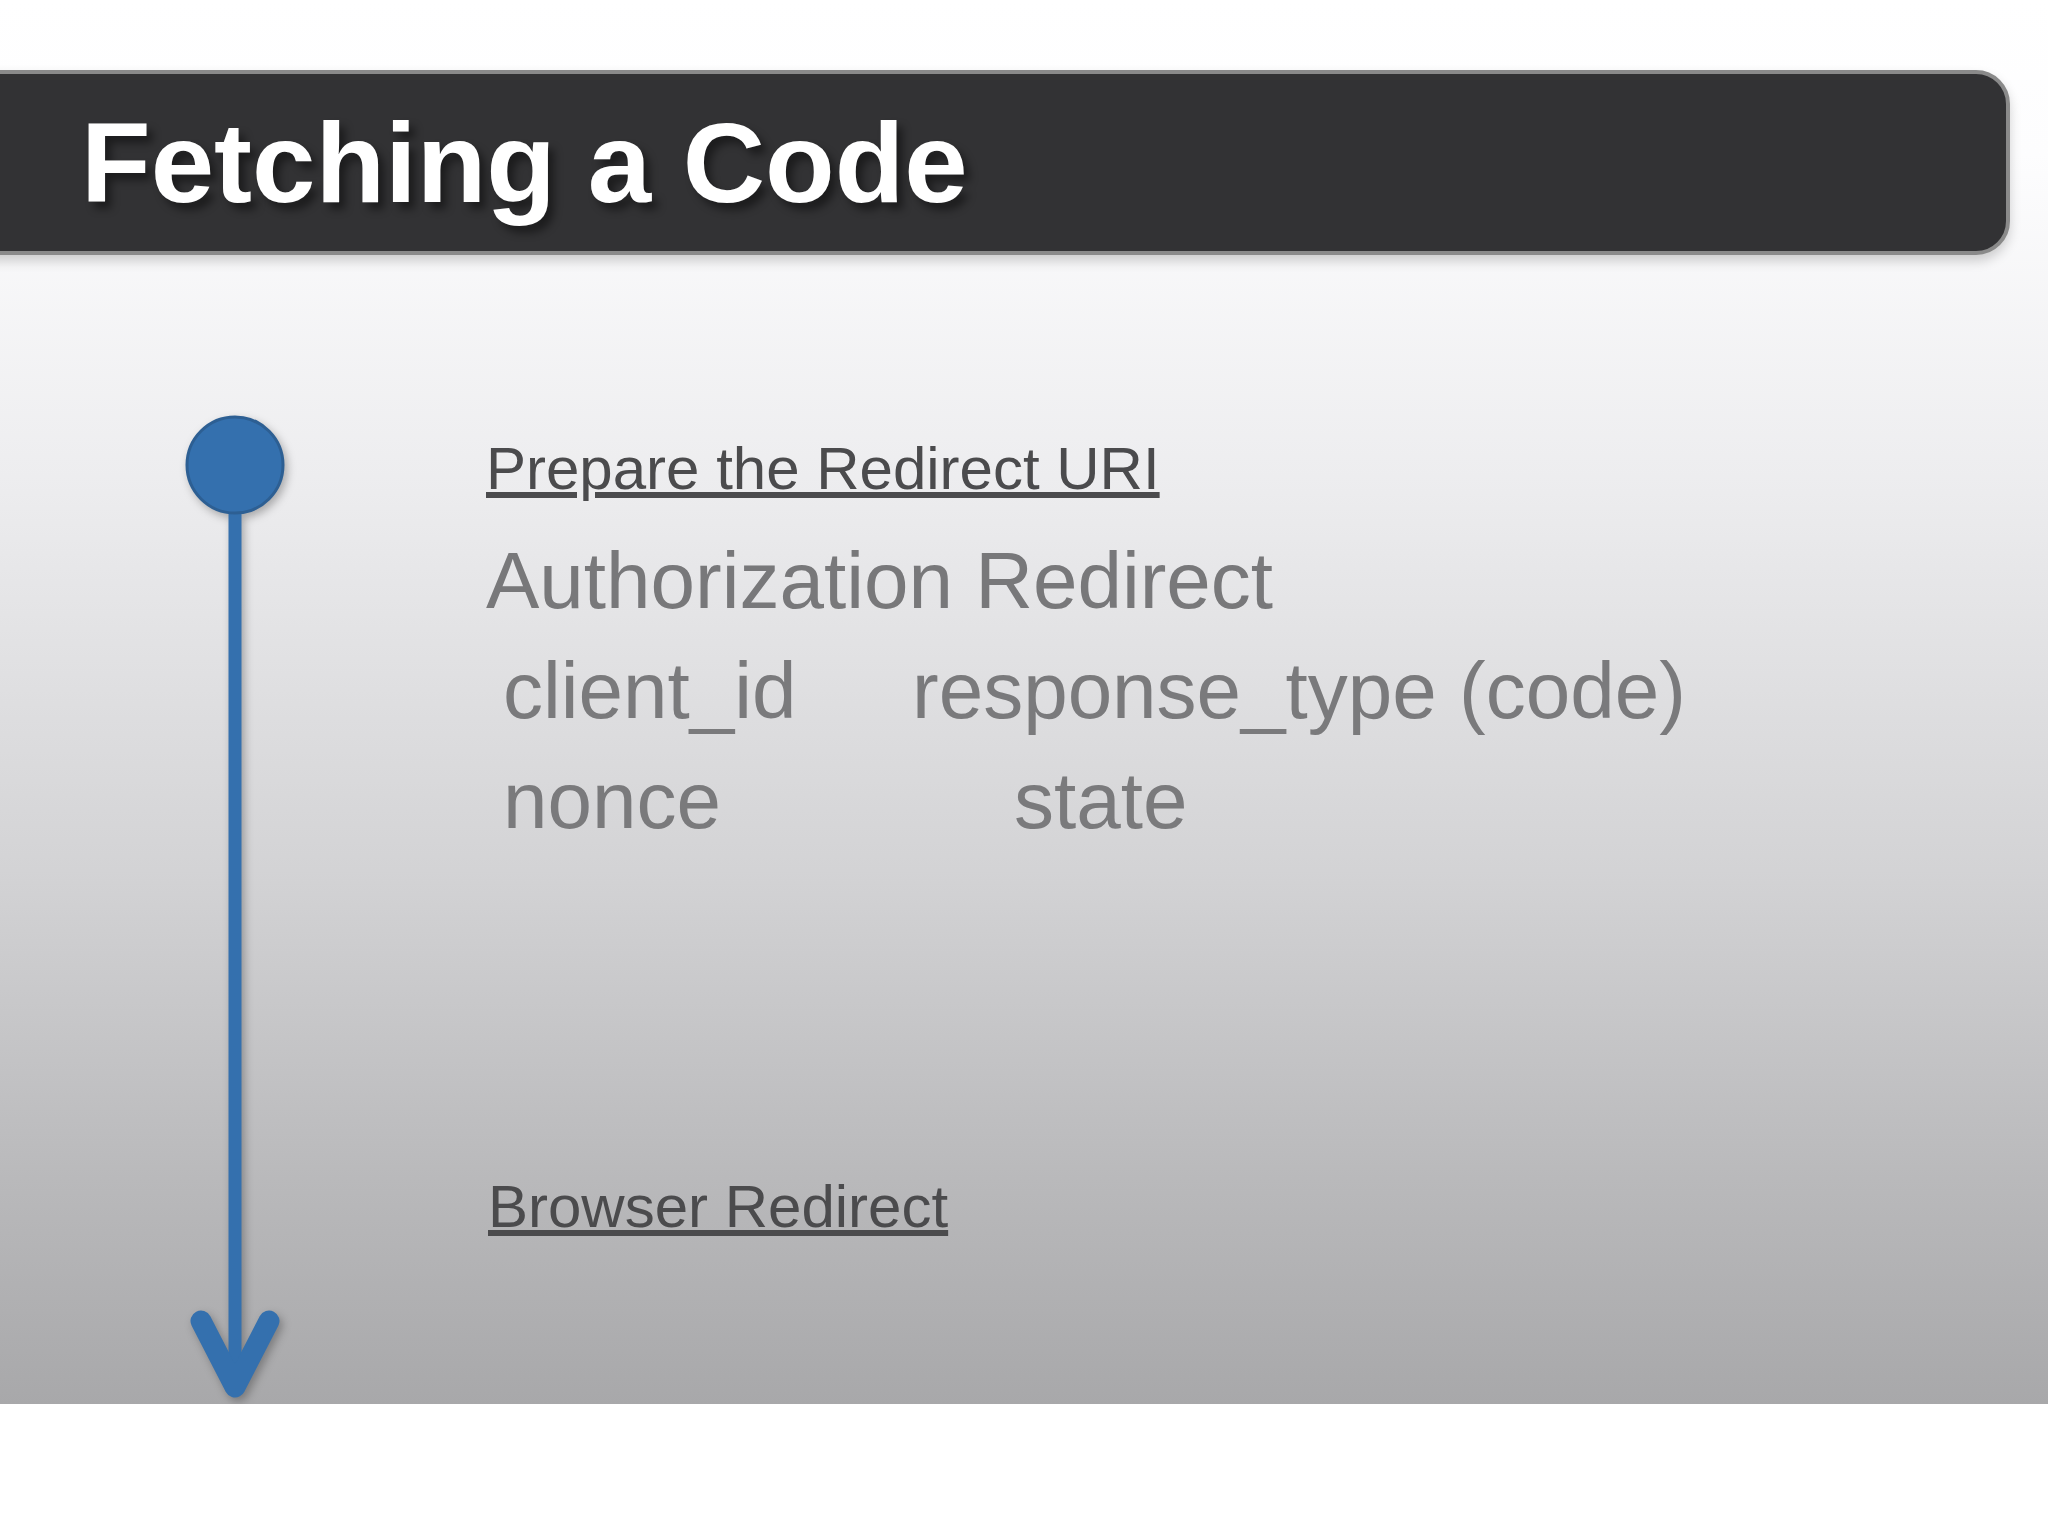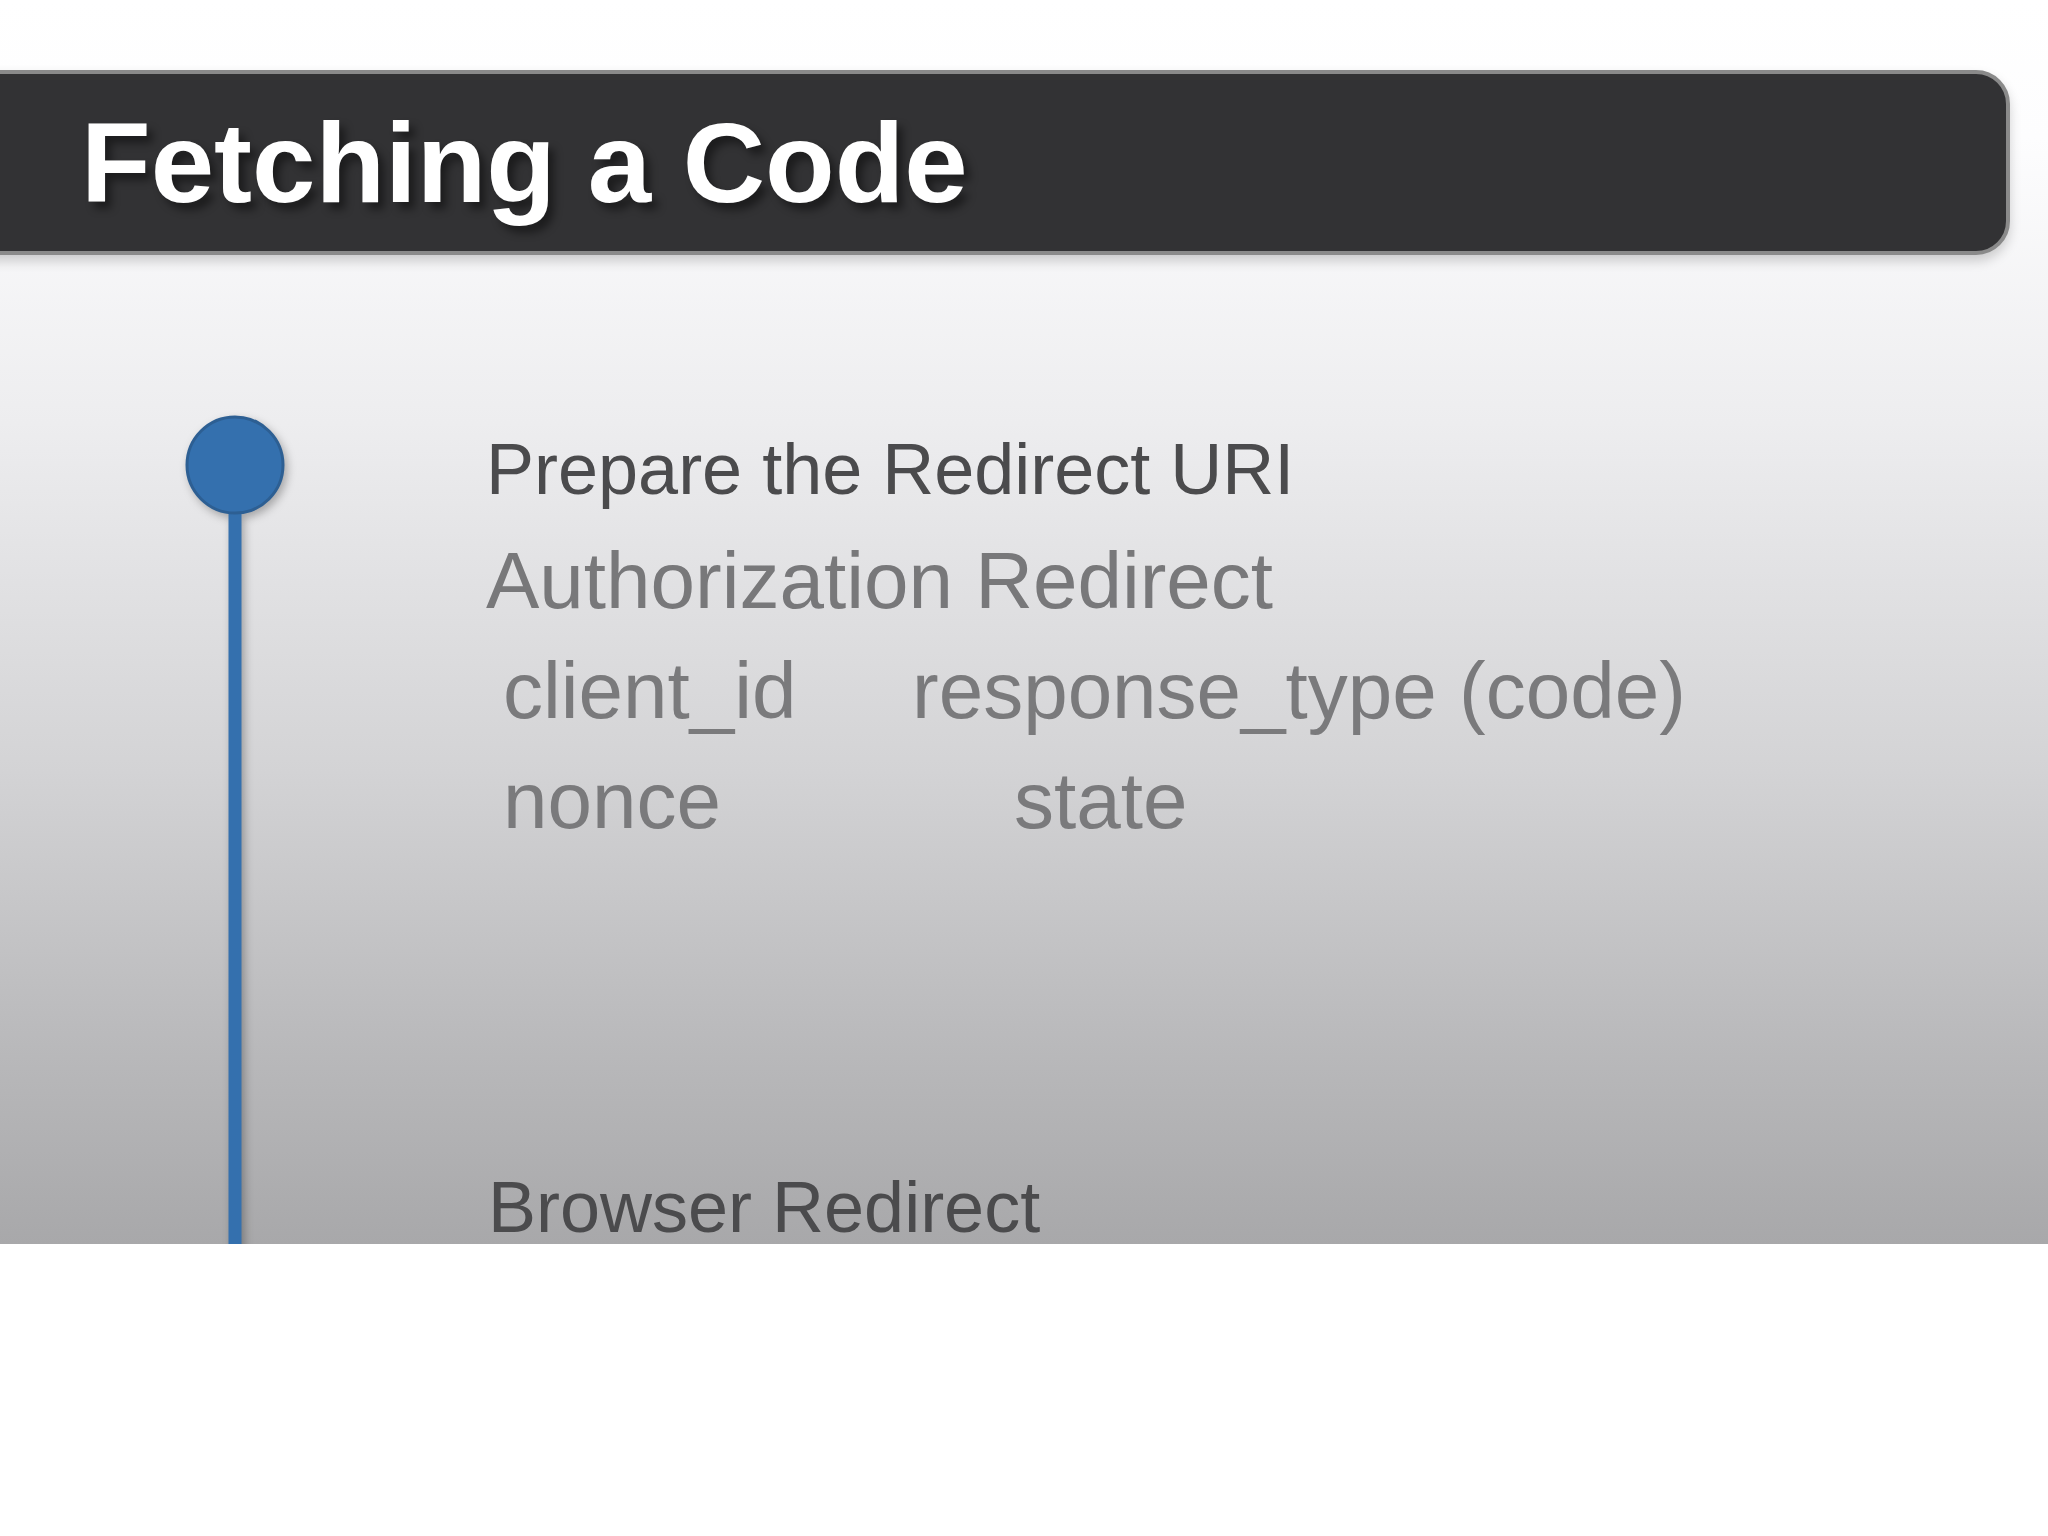--- a/index.html
+++ b/index.html
@@ -5,7 +5,7 @@
   html,body{margin:0;padding:0;background:#ffffff;}
   .slide{
     position:relative;
-    width:2048px;height:1244px;
+    width:2048px;height:1404px;
     overflow:hidden;
     font-family:"Liberation Sans","DejaVu Sans",sans-serif;
     background:linear-gradient(180deg,

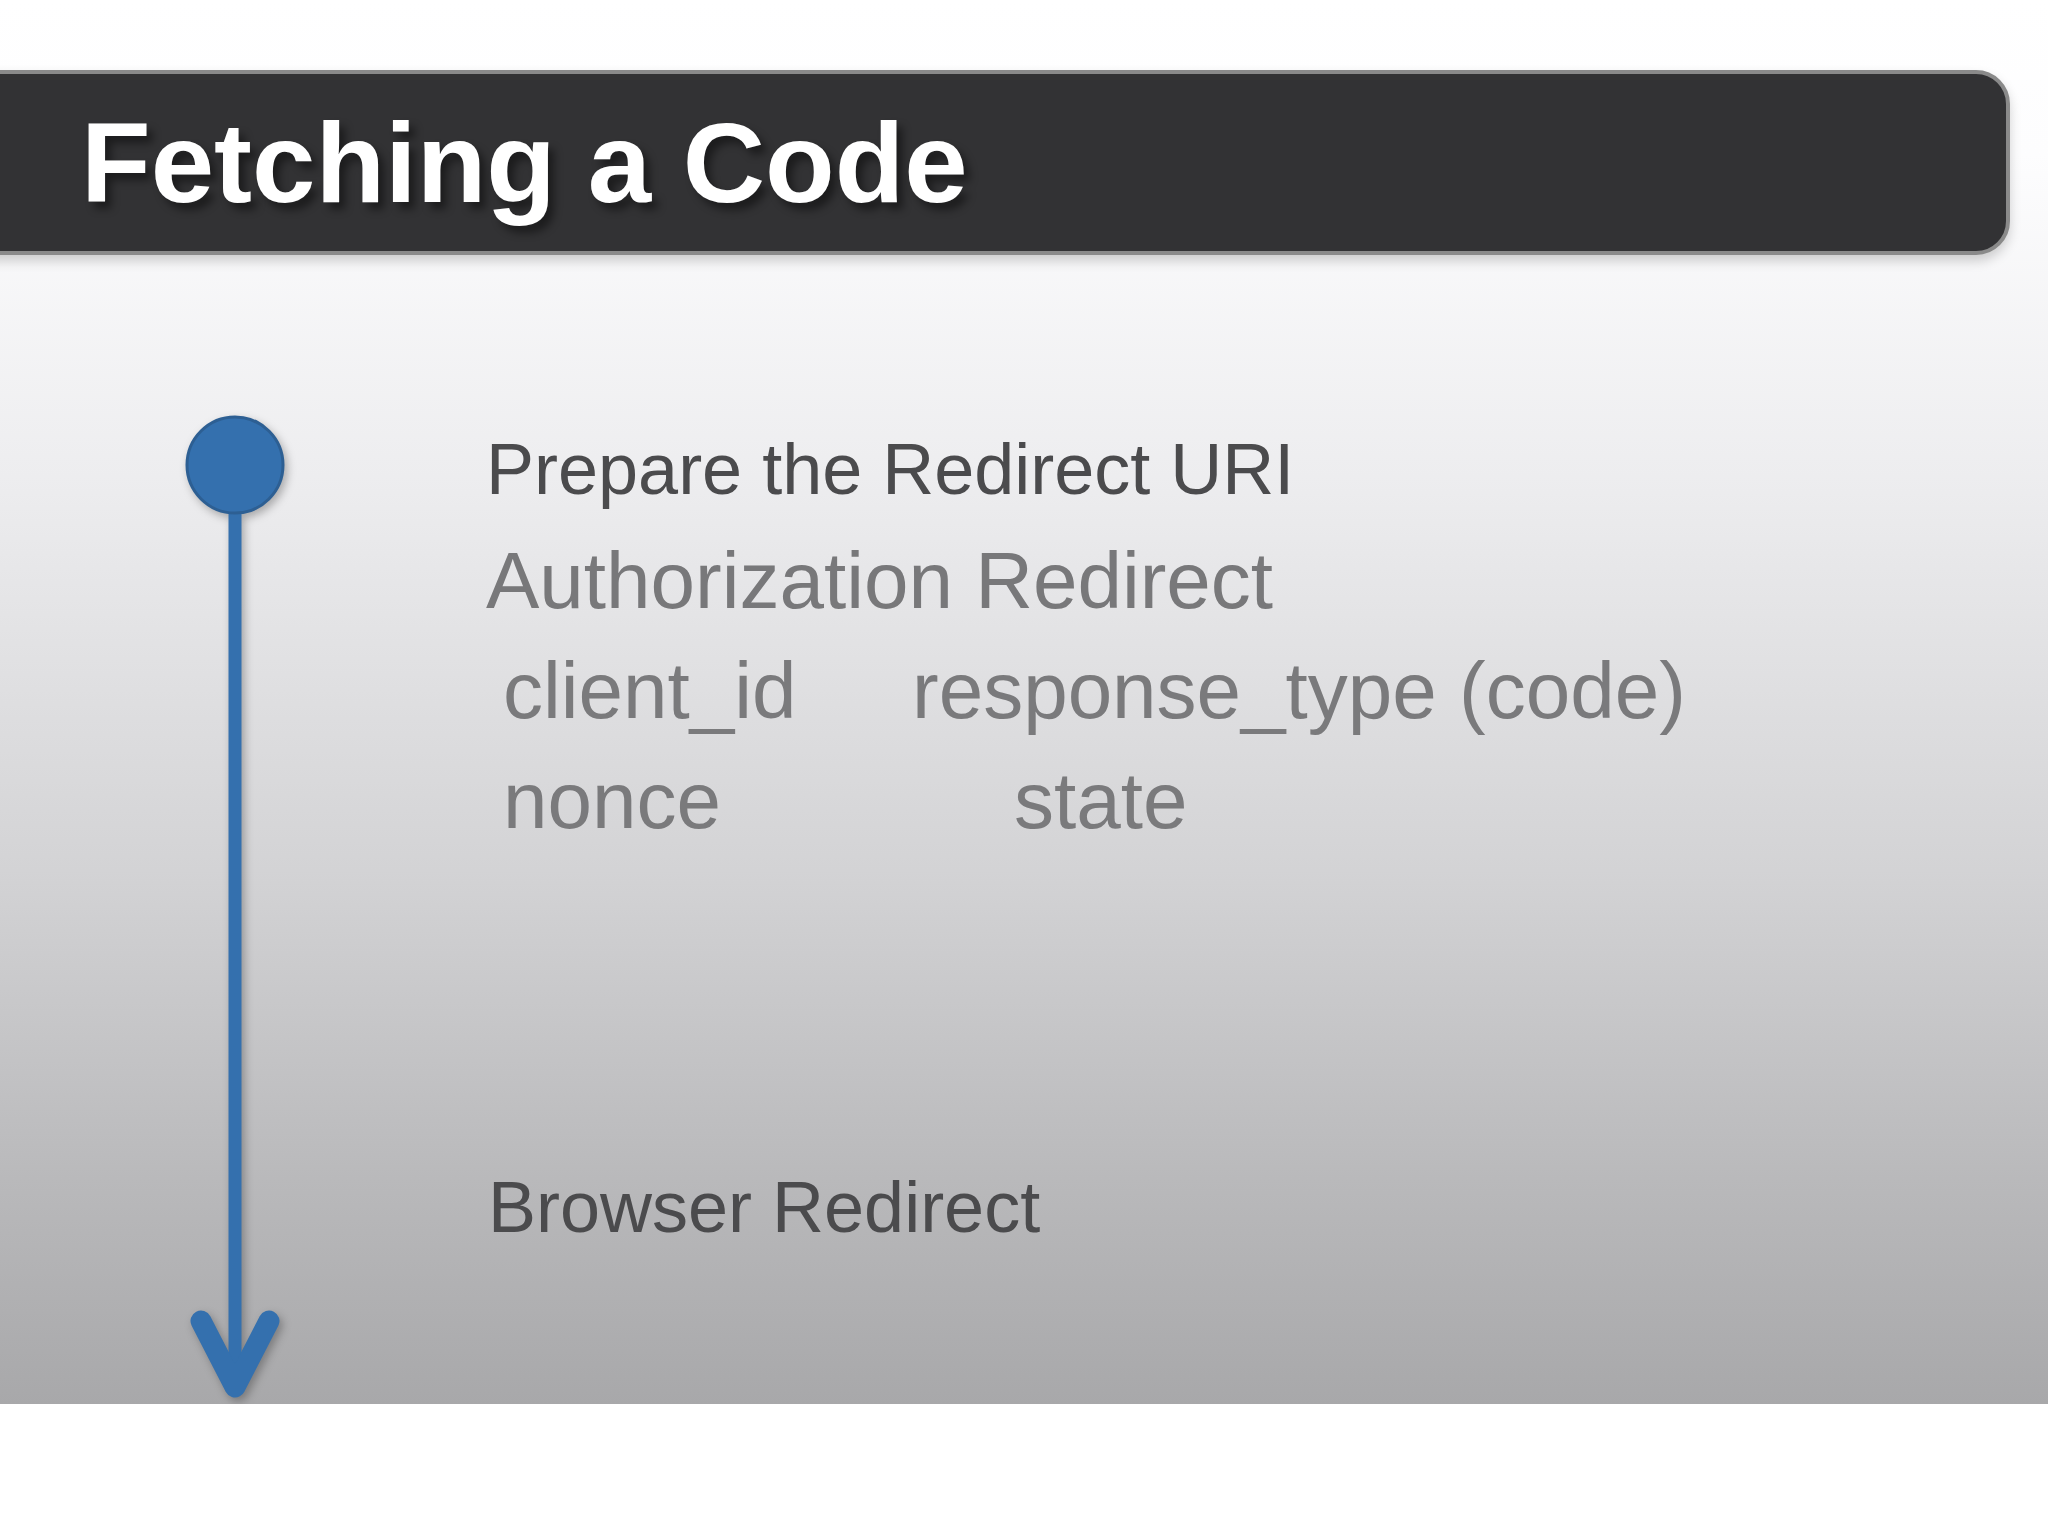--- a/index.html
+++ b/index.html
@@ -51,8 +51,9 @@
   .step-1{left:486px;top:412px;}
   .step-2{left:488px;top:1150px;}
   .heading{
-    font-size:72px;line-height:114px;
+    font-size:60px;line-height:114px;
     color:var(--heading-text,#4b4b4d);
+    text-decoration:underline;
   }
   .subheading{
     font-size:80px;line-height:110px;

